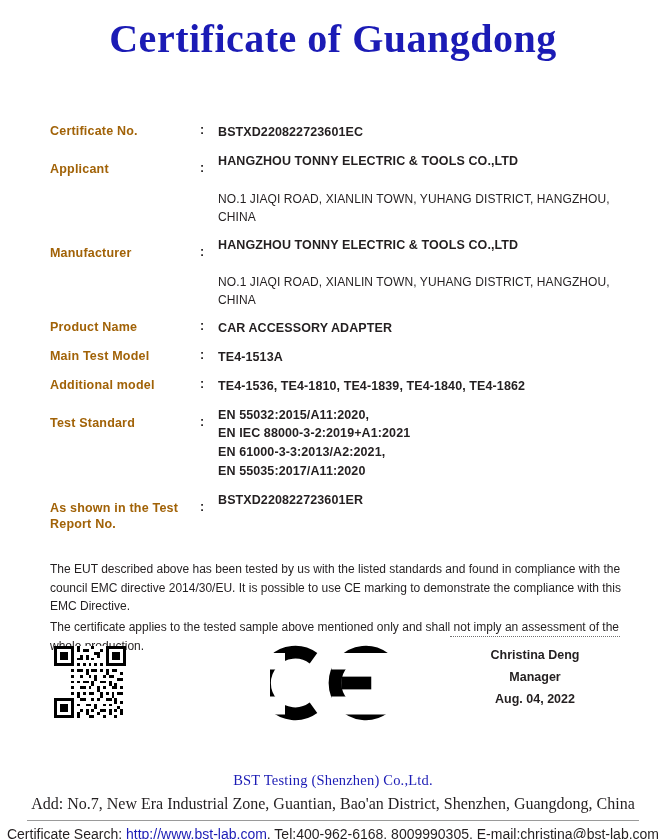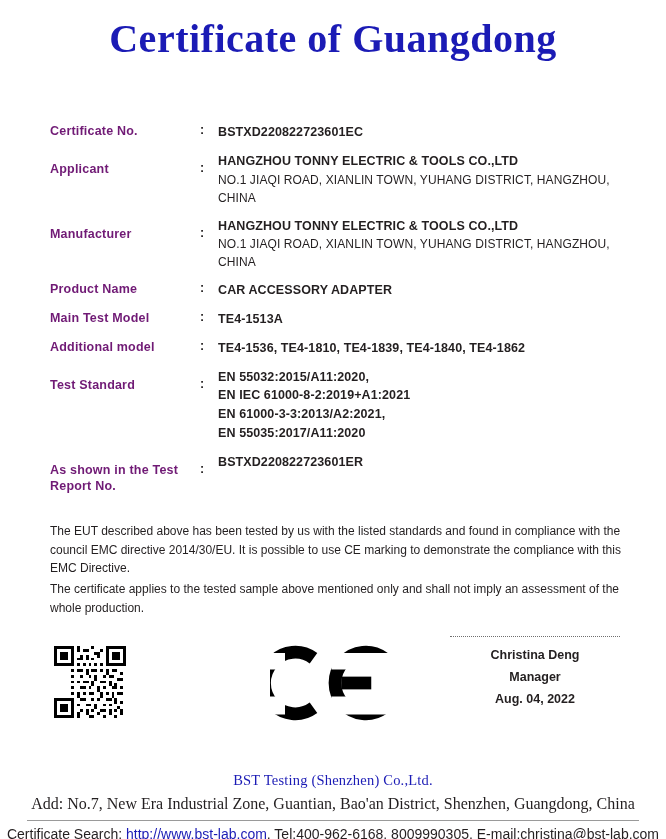--- a/index.html
+++ b/index.html
@@ -49,7 +49,7 @@
   td.label {
     width: 150px;
     font-weight: bold;
-    color: #701a75;
+    color: #a16207;
     letter-spacing: 0.2px;
     line-height: 1.35;
   }

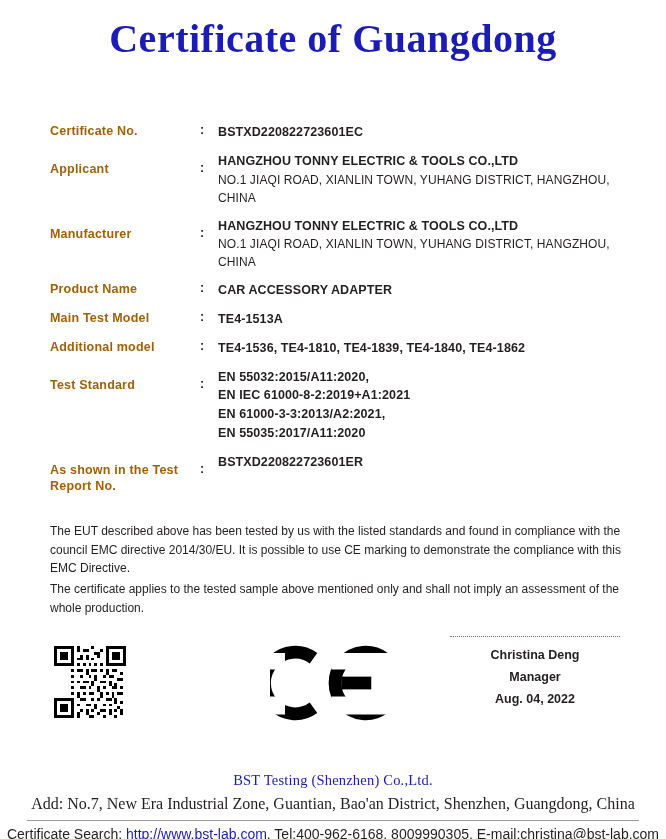--- a/index.html
+++ b/index.html
@@ -66,6 +66,7 @@
   td.value .sub {
     font-weight: normal;
     font-size: 12px;
+    margin-top: 19px;
   }
   .row-mid td.label,
   .row-mid td.colon {

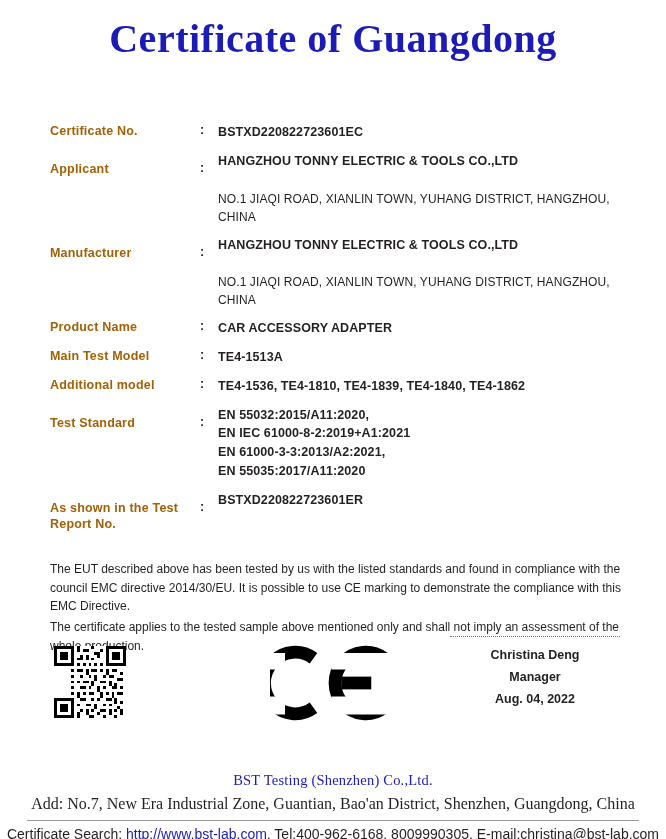--- a/index.html
+++ b/index.html
@@ -224,7 +224,7 @@
         <td class="colon">:</td>
         <td class="value vline">
           <div>EN 55032:2015/A11:2020,</div>
-          <div>EN IEC 61000-8-2:2019+A1:2021</div>
+          <div>EN IEC 88000-3-2:2019+A1:2021</div>
           <div>EN 61000-3-3:2013/A2:2021,</div>
           <div>EN 55035:2017/A11:2020</div>
         </td>

